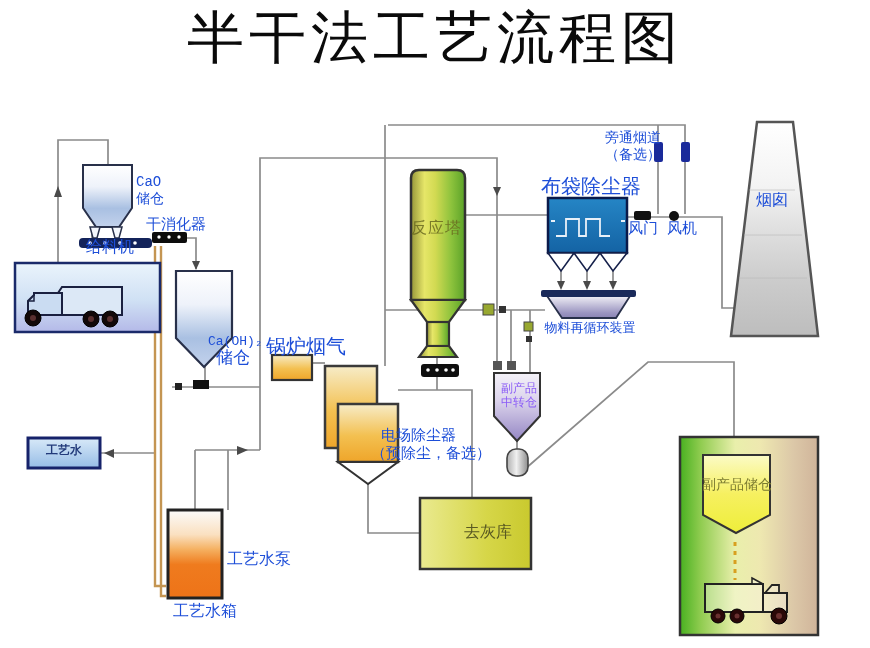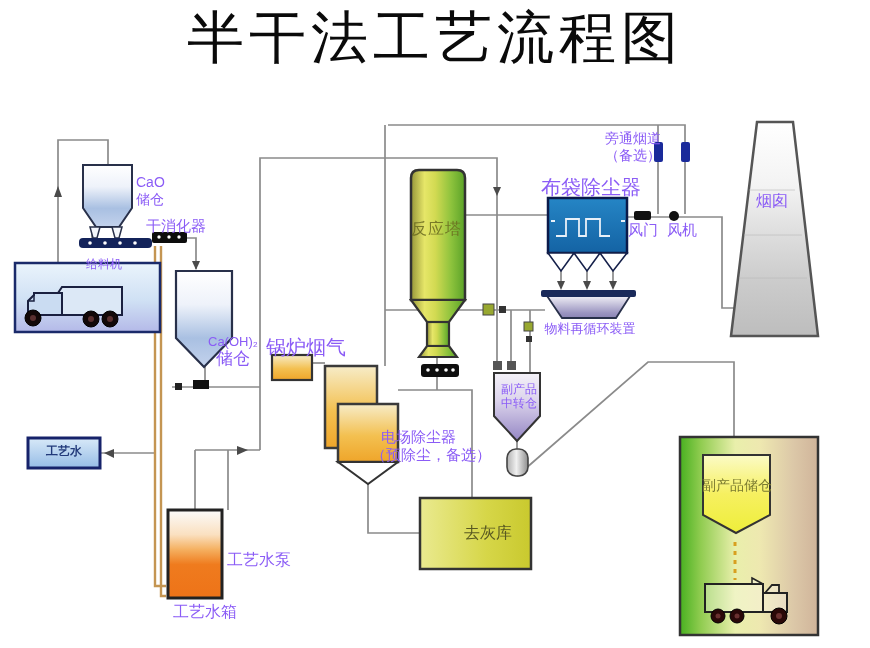--- a/index.html
+++ b/index.html
@@ -5,7 +5,7 @@
 *{margin:0;padding:0;box-sizing:border-box}
 html,body{background:#fff}
 #stage{position:relative;width:870px;height:648px;background:#fff;overflow:hidden;
-  font-family:Liberation Sans, sans-serif}
+  font-family:Liberation Mono, monospace}
 #title{position:absolute;top:0;left:0;width:100%;text-align:center;
   font-size:57px;letter-spacing:5px;color:#0a0a0a;font-weight:500}
 svg{position:absolute;top:0;left:0}

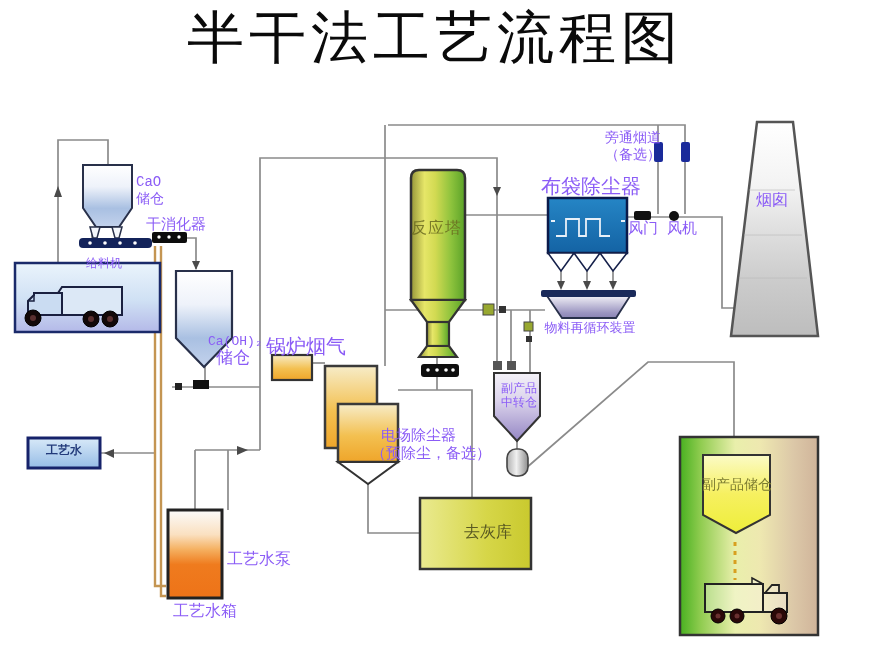--- a/index.html
+++ b/index.html
@@ -12,7 +12,7 @@
 .pline{fill:none;stroke:#8b8b8b;stroke-width:1.7}
 .tan{fill:none;stroke:#c49552;stroke-width:2.4}
 .arr{fill:#4a4a4a}
-.lbl{position:absolute;color:#8b5cf6;line-height:1.18;white-space:nowrap;font-size:15px}
+.lbl{position:absolute;color:#1d4ed8;line-height:1.18;white-space:nowrap;font-size:15px}
 .c{text-align:center}
 .olv{color:#5a5a22}
 </style>

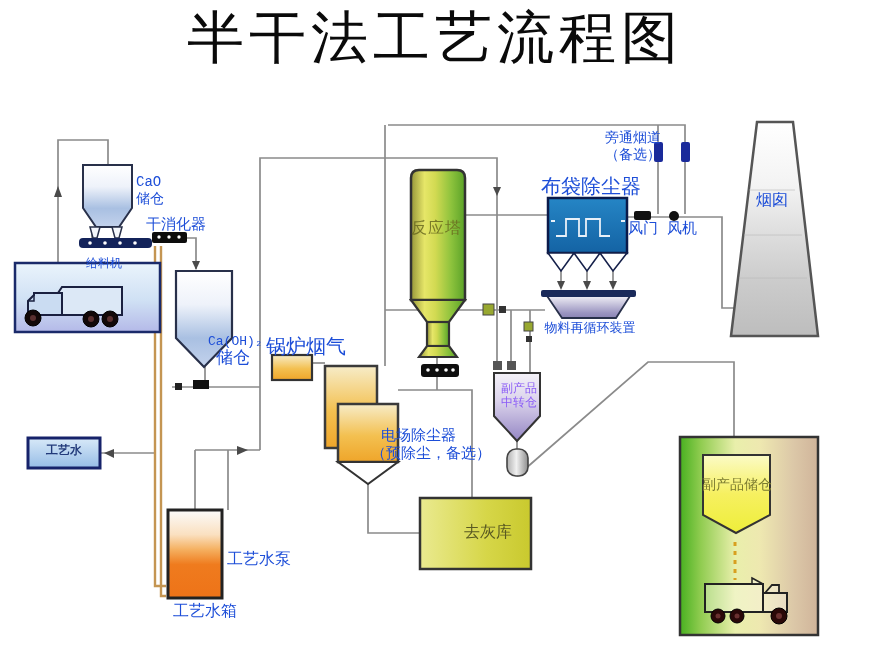--- a/index.html
+++ b/index.html
@@ -278,7 +278,7 @@
     <span style="display:block">储仓</span>
   </div>
   <div class="lbl" style="left:146px;top:217px">干消化器</div>
-  <div class="lbl" style="left:86px;top:257px;font-size:12px">给料机</div>
+  <div class="lbl" style="left:86px;top:239px;font-size:16px">给料机</div>
   <div class="lbl" style="left:208px;top:334px">
     <span style="display:block;font-size:13px">Ca(OH)₂</span>
     <span style="display:block;font-size:17px;padding-left:8px">储仓</span>

